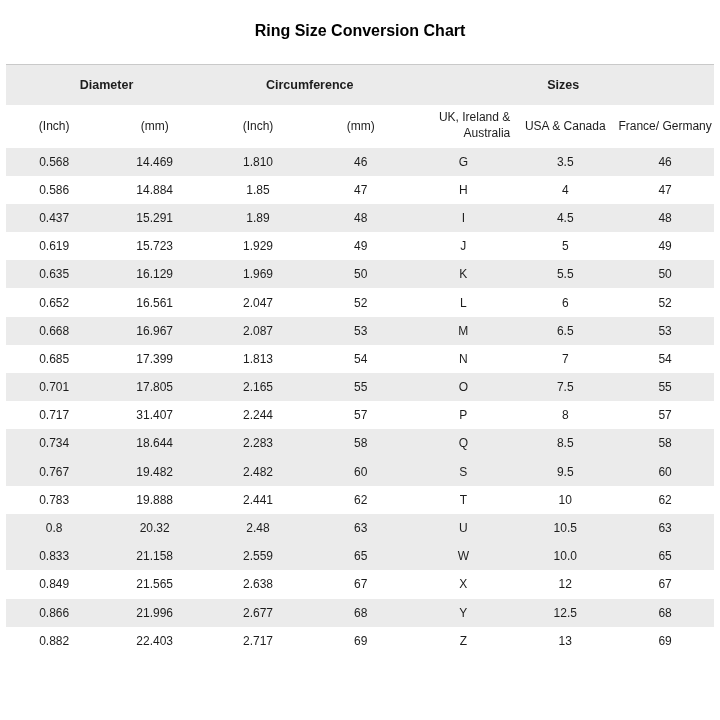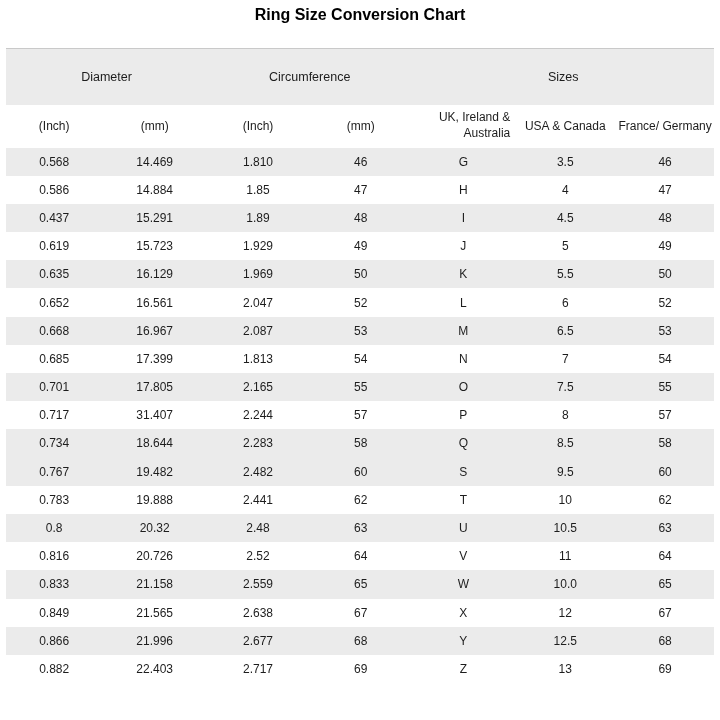--- a/index.html
+++ b/index.html
@@ -23,7 +23,7 @@
   }
   .page-title {
     margin: 0;
-    padding-top: 4px;
+    padding-top: 20px;
     text-align: center;
     font-size: 16px;
     font-weight: bold;

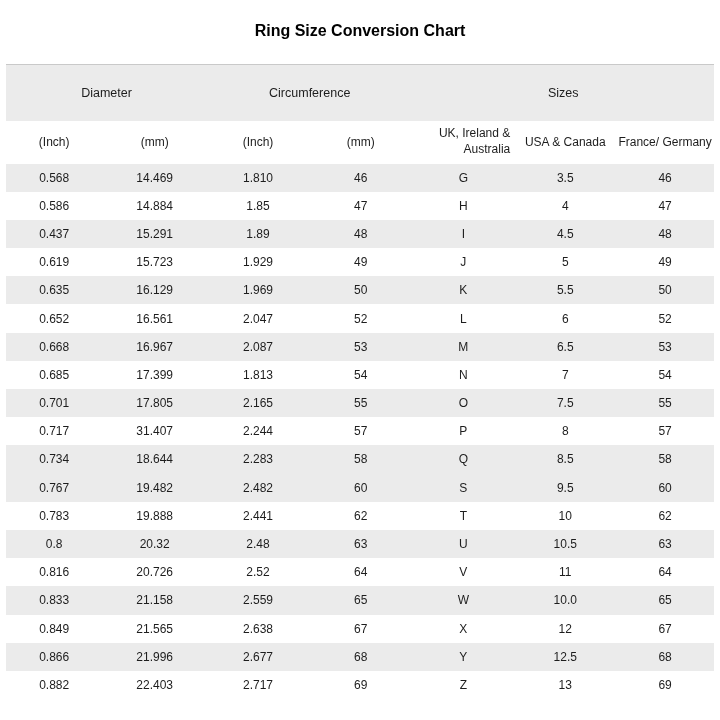--- a/index.html
+++ b/index.html
@@ -42,9 +42,9 @@
   }
   thead tr.group-row th {
     background: var(--band);
-    height: 56px;
+    height: 40px;
     font-size: 12.5px;
-    font-weight: normal;
+    font-weight: bold;
     text-align: center;
     vertical-align: middle;
   }

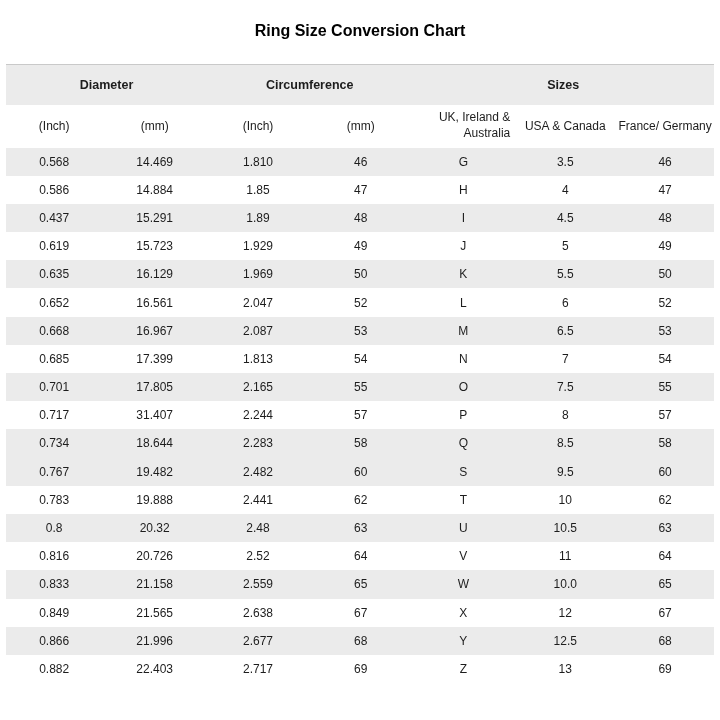--- a/index.html
+++ b/index.html
@@ -230,15 +230,6 @@
           <td>10.5</td>
           <td>63</td>
         </tr>
-        <tr>
-          <td>0.816</td>
-          <td>20.726</td>
-          <td>2.52</td>
-          <td>64</td>
-          <td>V</td>
-          <td>11</td>
-          <td>64</td>
-        </tr>
         <tr class="stripe">
           <td>0.833</td>
           <td>21.158</td>

